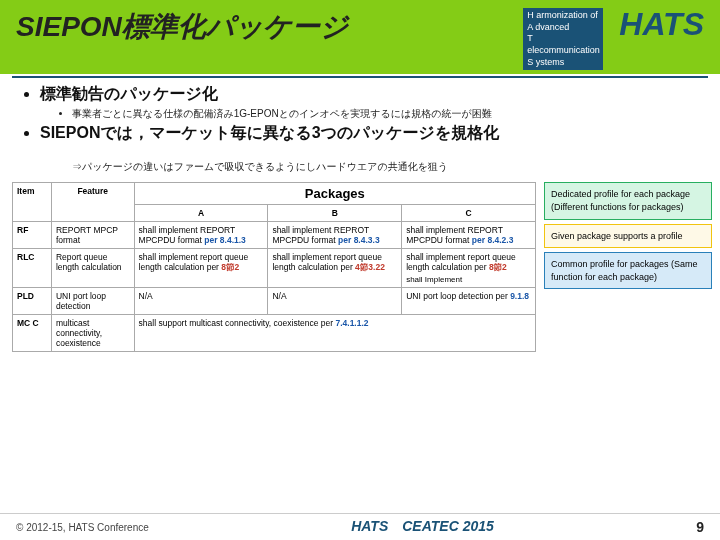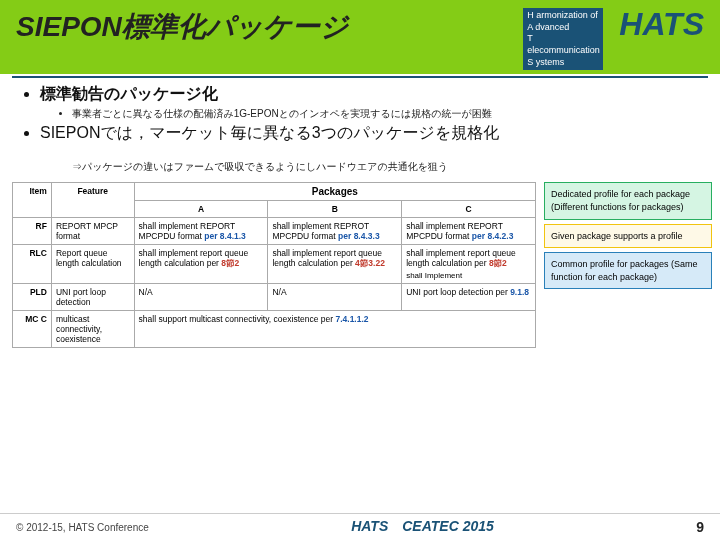--- a/index.html
+++ b/index.html
@@ -68,7 +68,7 @@
     }
     .bullet-main2 {
       font-size: 16px;
-      font-weight: normal;
+      font-weight: bold;
       color: #111;
       margin-left: 16px;
       list-style: disc;

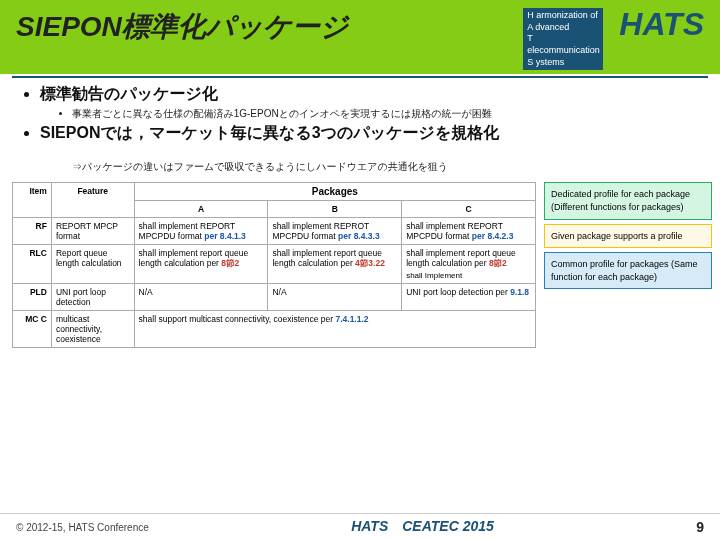--- a/index.html
+++ b/index.html
@@ -111,7 +111,7 @@
     .col-item {
       width: 32px;
       font-weight: bold;
-      text-align: right;
+      text-align: left;
       background: #fff;
     }
     .col-feature {

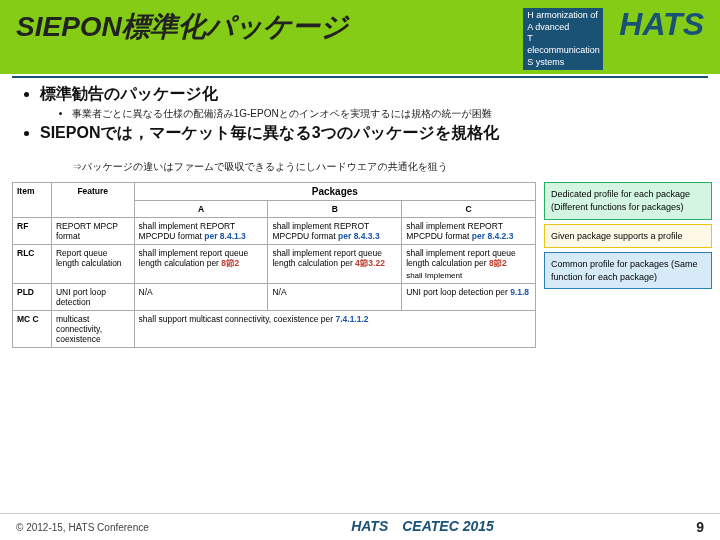--- a/index.html
+++ b/index.html
@@ -105,7 +105,7 @@
       background: #fff;
       text-align: center;
       font-weight: bold;
-      font-size: 10px;
+      font-size: 13px;
       border-bottom: 1px solid #aaa;
     }
     .col-item {

